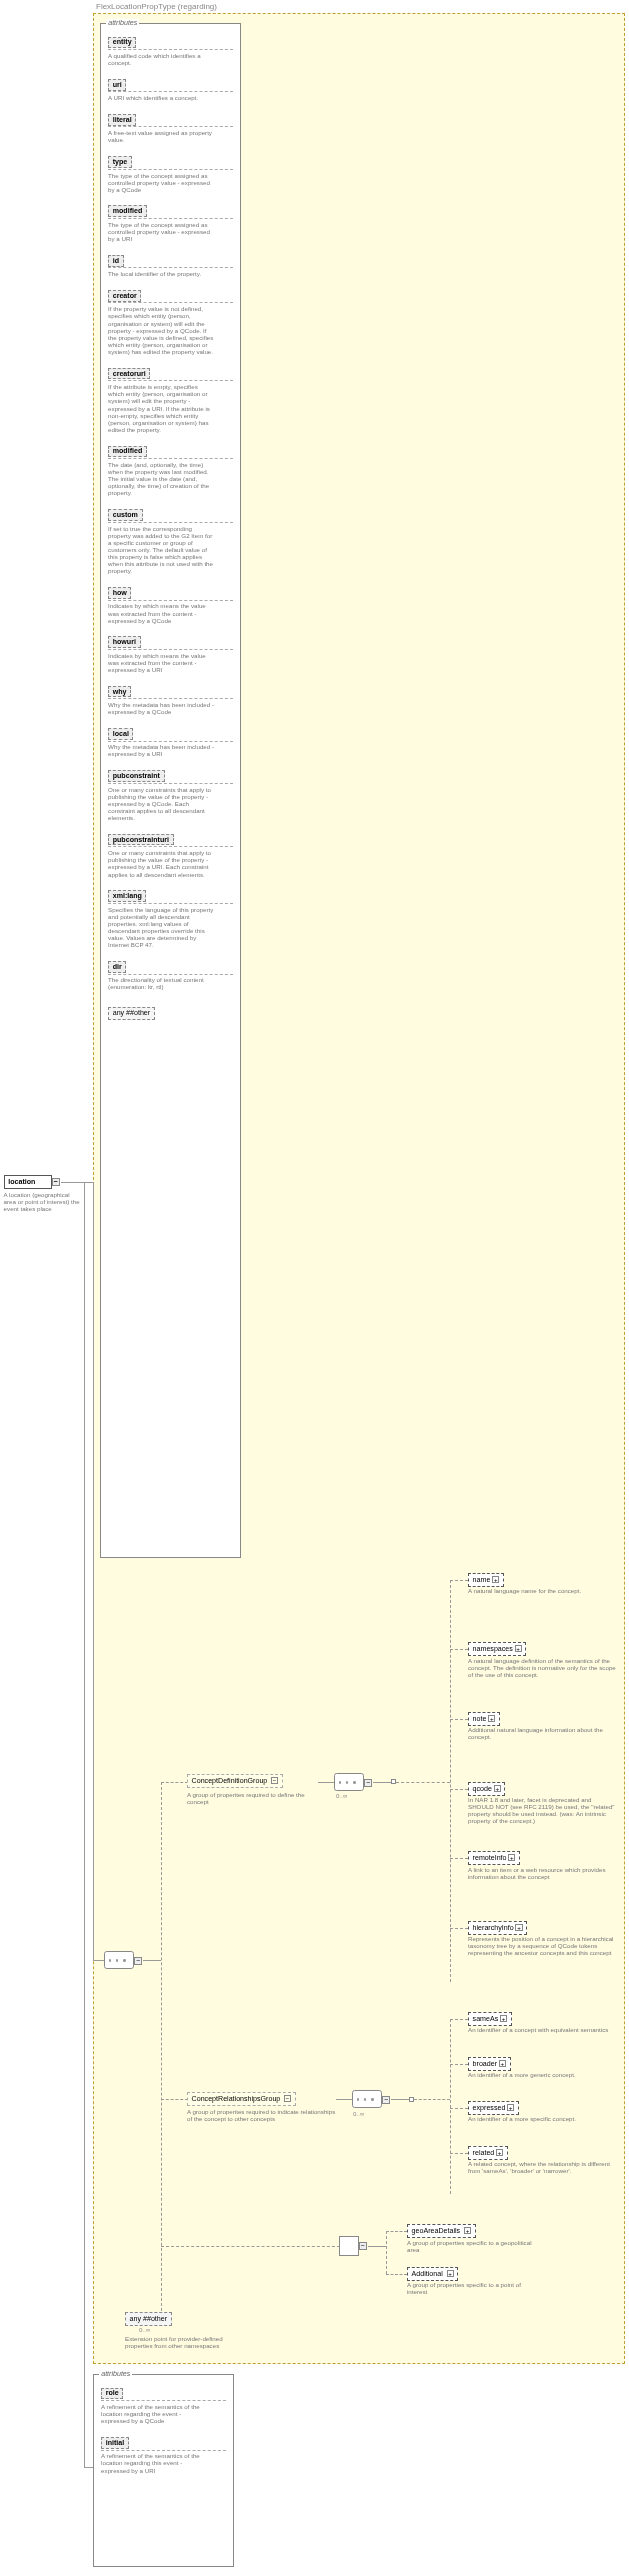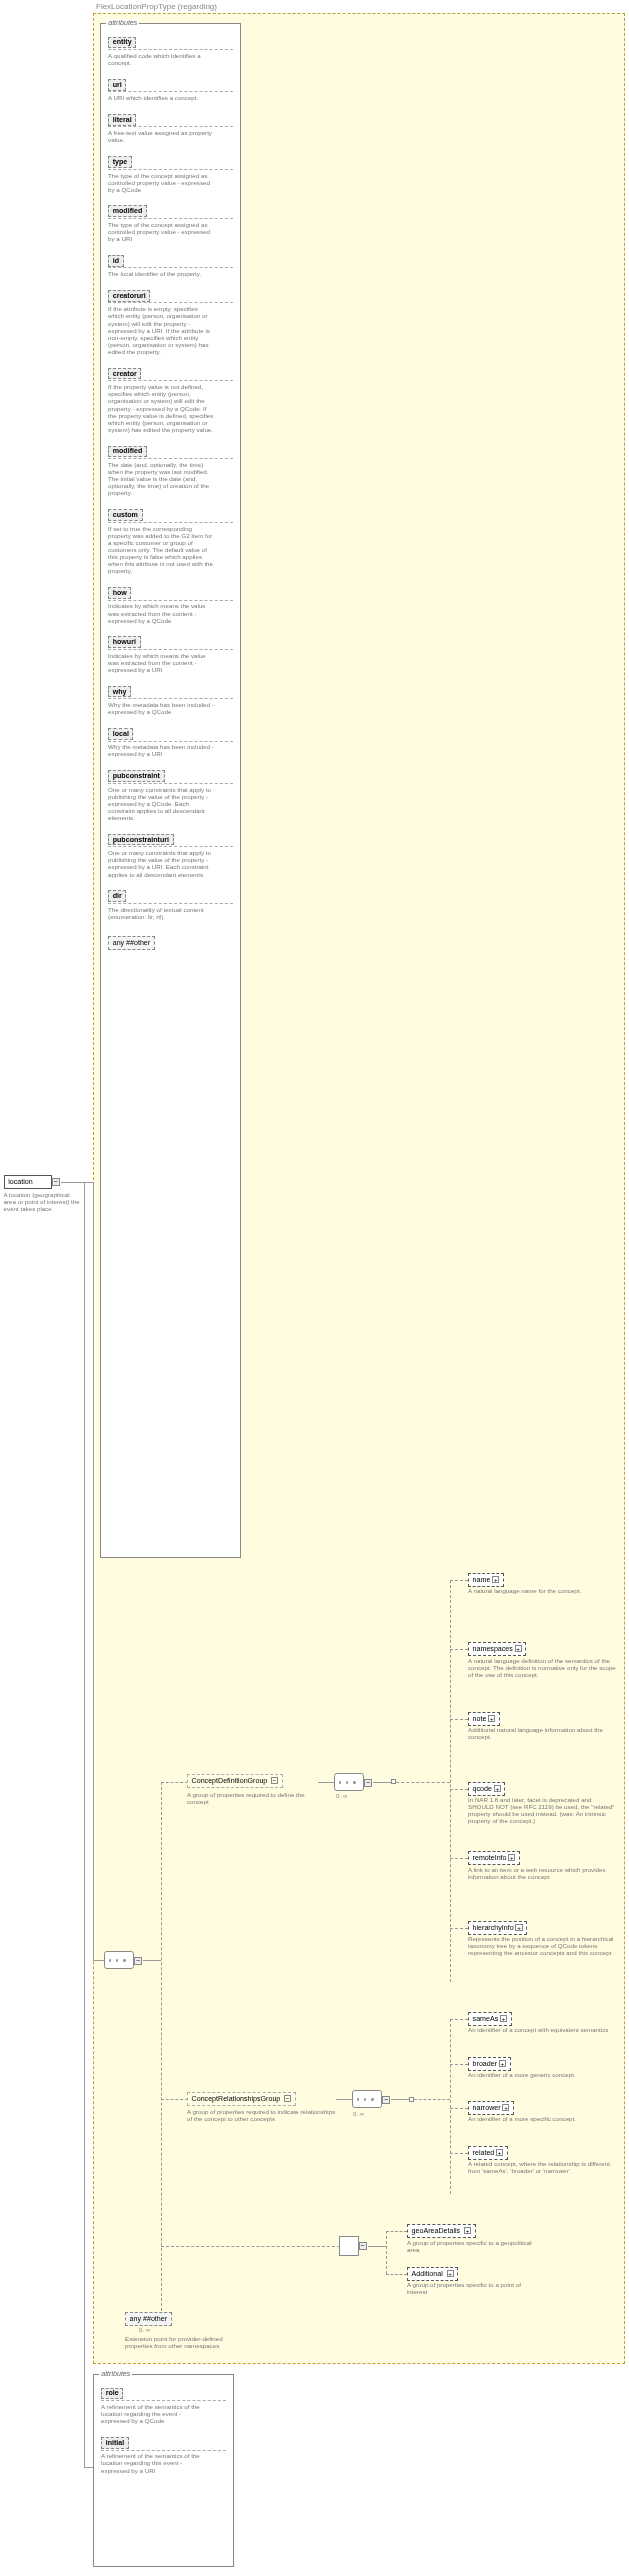--- a/index.html
+++ b/index.html
@@ -177,8 +177,8 @@
         <div class="attr-item"><span class="attr-name">type</span><div class="dotted-under"></div><div class="attr-desc">The type of the concept assigned as controlled property value - expressed by a QCode</div></div>
         <div class="attr-item"><span class="attr-name">modified</span><div class="dotted-under"></div><div class="attr-desc">The type of the concept assigned as controlled property value - expressed by a URI</div></div>
         <div class="attr-item"><span class="attr-name">id</span><div class="dotted-under"></div><div class="attr-desc">The local identifier of the property.</div></div>
+        <div class="attr-item"><span class="attr-name">creator</span><div class="dotted-under"></div><div class="attr-desc">If the property value is not defined, specifies which entity (person, organisation or system) will edit the property - expressed by a QCode. If the property value is defined, specifies which entity (person, organisation or system) has edited the property value.</div></div>
         <div class="attr-item"><span class="attr-name">creatoruri</span><div class="dotted-under"></div><div class="attr-desc">If the attribute is empty, specifies which entity (person, organisation or system) will edit the property - expressed by a URI. If the attribute is non-empty, specifies which entity (person, organisation or system) has edited the property.</div></div>
-        <div class="attr-item"><span class="attr-name">creator</span><div class="dotted-under"></div><div class="attr-desc">If the property value is not defined, specifies which entity (person, organisation or system) will edit the property - expressed by a QCode. If the property value is defined, specifies which entity (person, organisation or system) has edited the property value.</div></div>
         <div class="attr-item"><span class="attr-name">modified</span><div class="dotted-under"></div><div class="attr-desc">The date (and, optionally, the time) when the property was last modified. The initial value is the date (and, optionally, the time) of creation of the property.</div></div>
         <div class="attr-item"><span class="attr-name">custom</span><div class="dotted-under"></div><div class="attr-desc">If set to true the corresponding property was added to the G2 Item for a specific customer or group of customers only. The default value of this property is false which applies when this attribute is not used with the property.</div></div>
         <div class="attr-item"><span class="attr-name">how</span><div class="dotted-under"></div><div class="attr-desc">Indicates by which means the value was extracted from the content - expressed by a QCode</div></div>

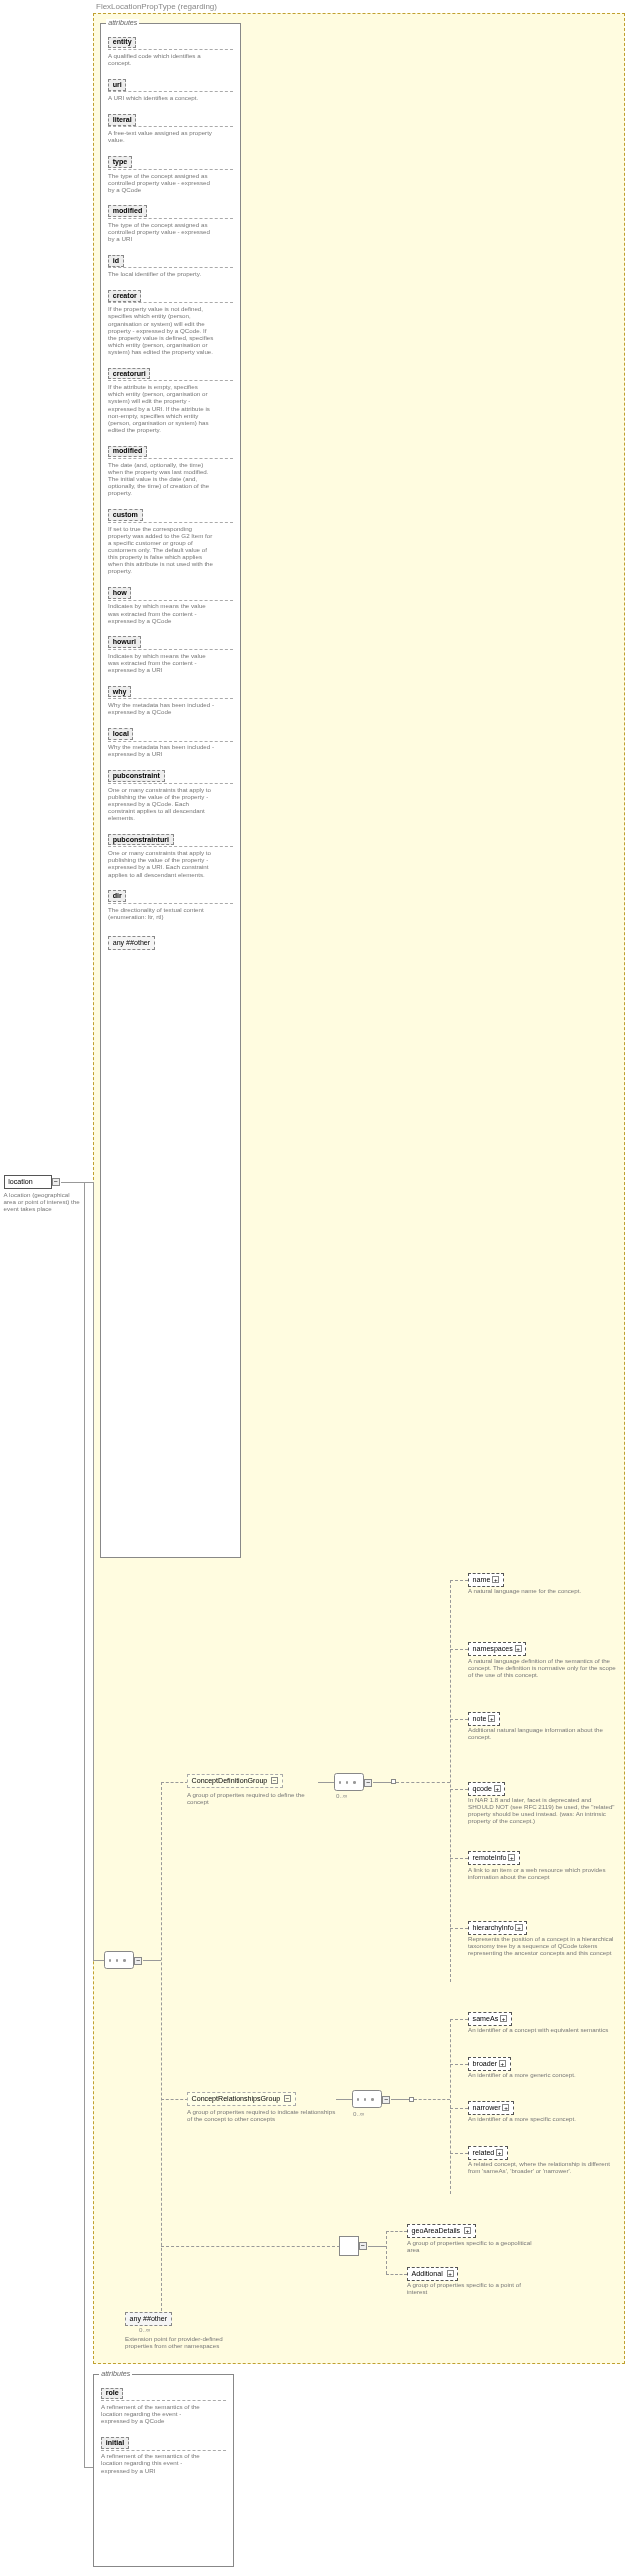--- a/index.html
+++ b/index.html
@@ -187,6 +187,7 @@
         <div class="attr-item"><span class="attr-name">local</span><div class="dotted-under"></div><div class="attr-desc">Why the metadata has been included - expressed by a URI</div></div>
         <div class="attr-item"><span class="attr-name">pubconstraint</span><div class="dotted-under"></div><div class="attr-desc">One or many constraints that apply to publishing the value of the property - expressed by a QCode. Each constraint applies to all descendant elements.</div></div>
         <div class="attr-item"><span class="attr-name">pubconstrainturi</span><div class="dotted-under"></div><div class="attr-desc">One or many constraints that apply to publishing the value of the property - expressed by a URI. Each constraint applies to all descendant elements.</div></div>
+        <div class="attr-item"><span class="attr-name">xml:lang</span><div class="dotted-under"></div><div class="attr-desc">Specifies the language of this property and potentially all descendant properties. xml:lang values of descendant properties override this value. Values are determined by Internet BCP 47.</div></div>
         <div class="attr-item"><span class="attr-name">dir</span><div class="dotted-under"></div><div class="attr-desc">The directionality of textual content (enumeration: ltr, rtl)</div></div>
       </div>
     

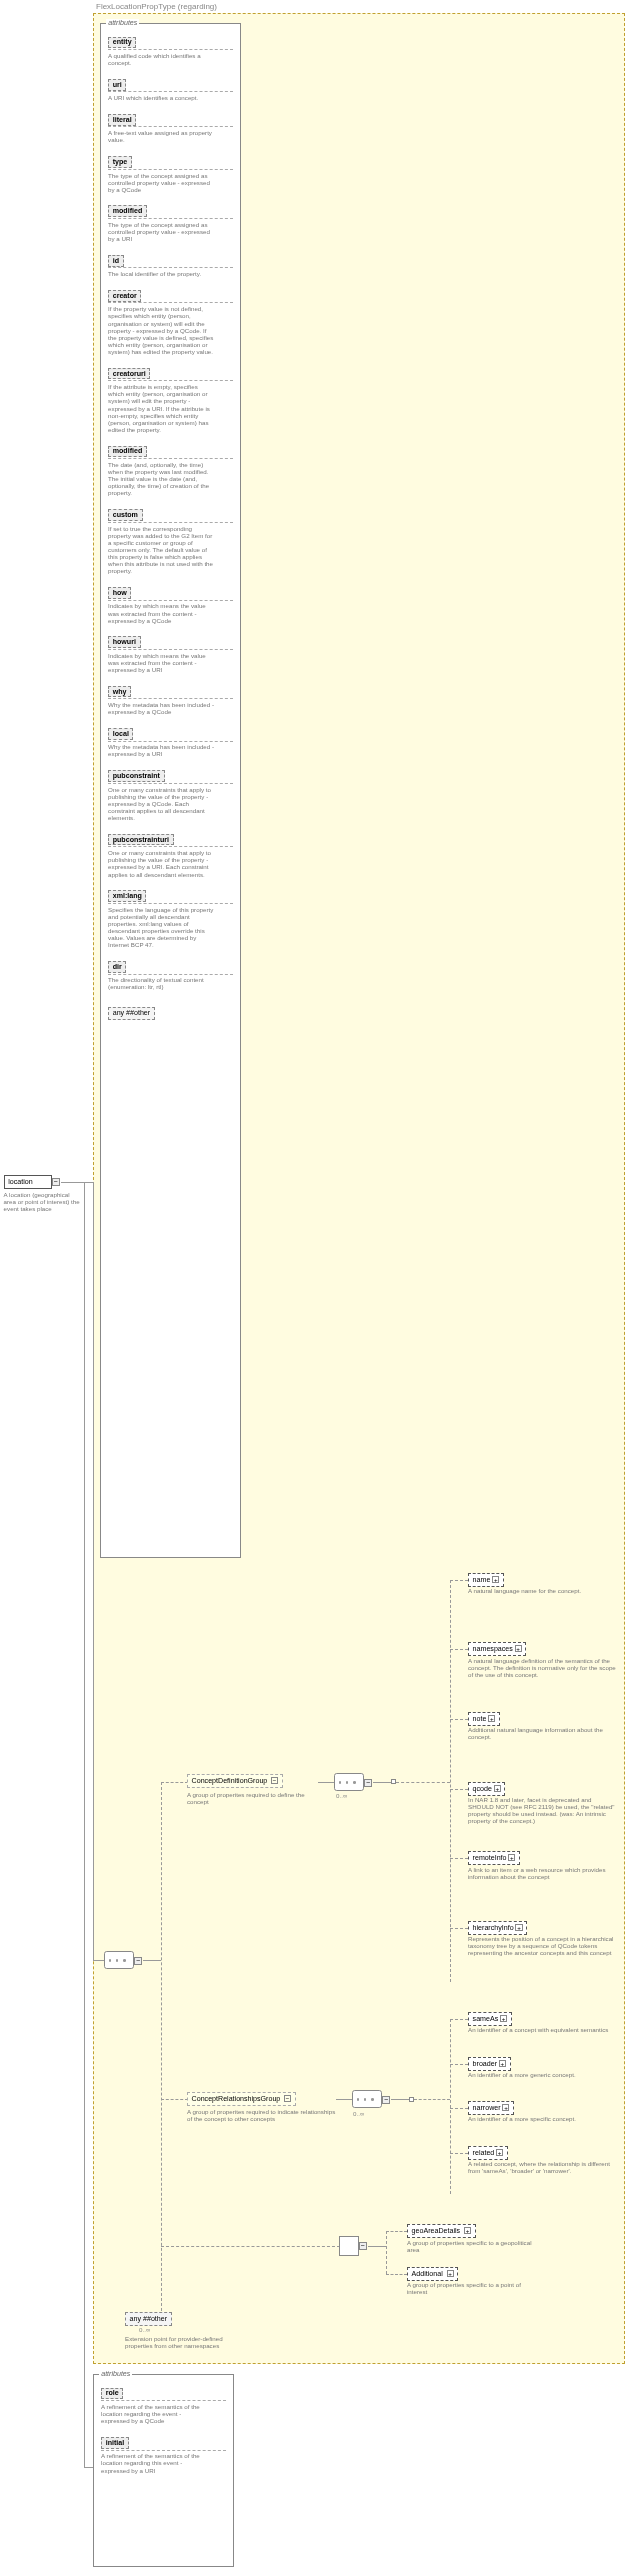--- a/index.html
+++ b/index.html
@@ -72,7 +72,7 @@
     font-size: 7.1px;
   }
   .node.dashed { border-style: dashed; }
-  .node.bold-text { font-weight: normal; }
+  .node.bold-text { font-weight: bold; }
   .node-desc {
     position: absolute;
     font-size: 6.2px;

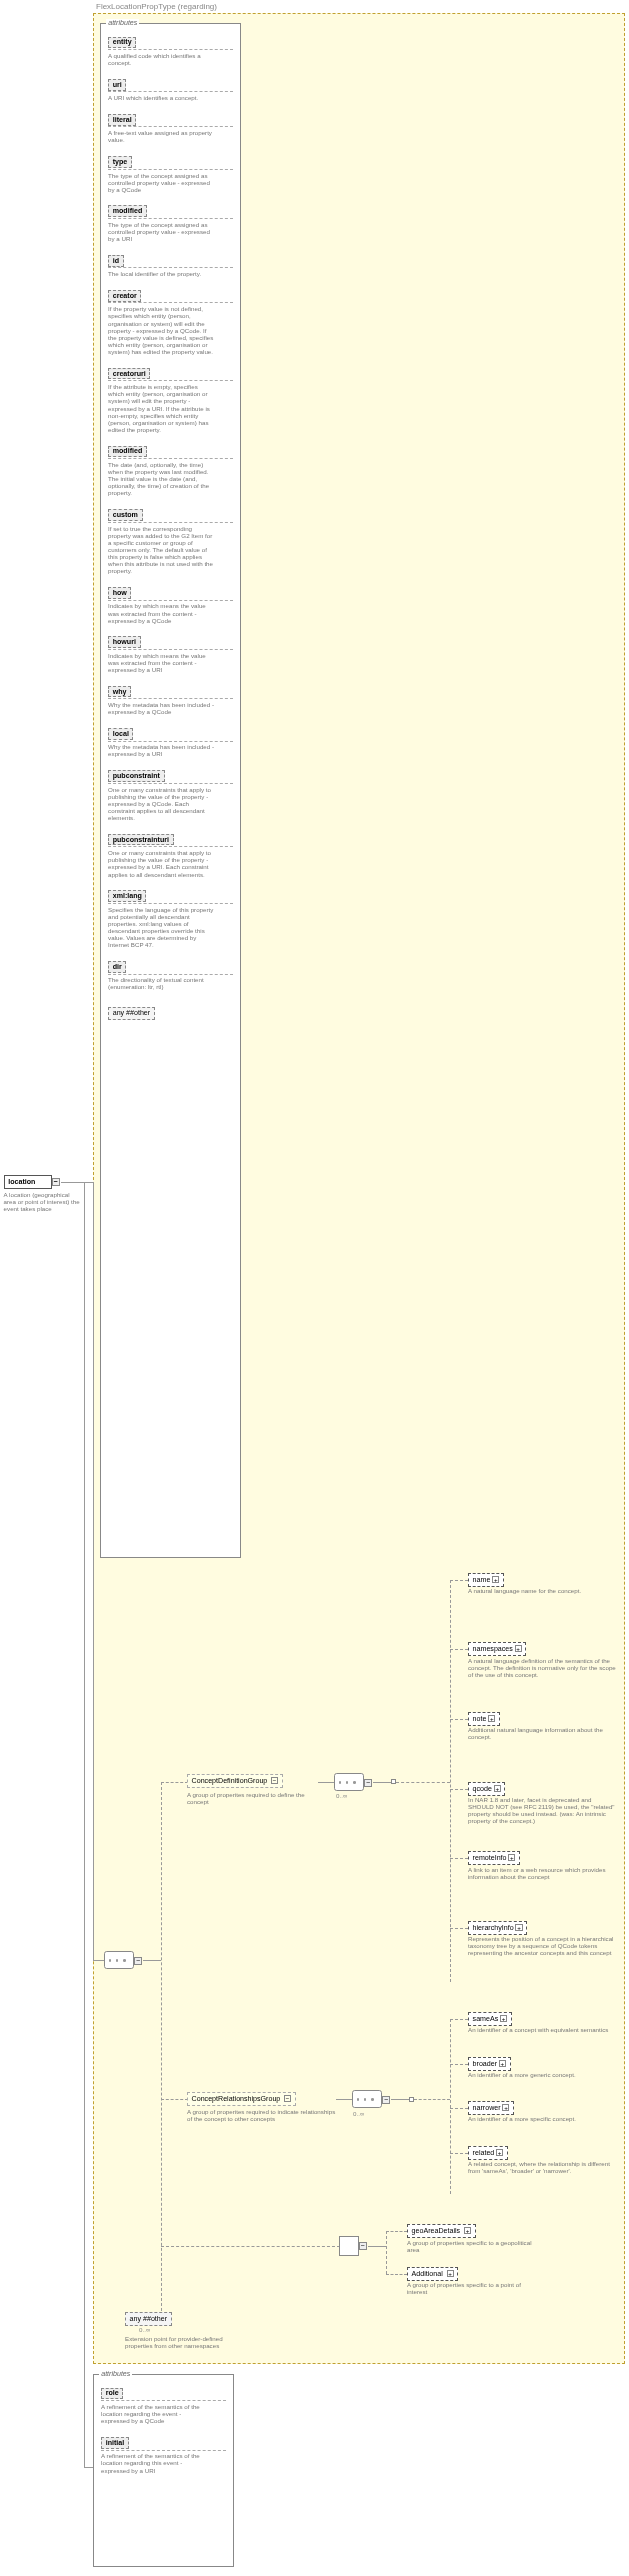--- a/index.html
+++ b/index.html
@@ -288,7 +288,7 @@
       <div class="node dashed" style="left: 468px; top: 2057px;"><span>broader</span><span class="plus-icon">+</span></div>
       <div class="node-desc" style="left: 468px; top: 2071px; width: 150px;">An identifier of a more generic concept.</div>
       <div class="hline dashed" style="left: 450px; top: 2108px; width: 18px;"></div>
-      <div class="node dashed" style="left: 468px; top: 2101px;"><span>narrower</span><span class="plus-icon">+</span></div>
+      <div class="node dashed" style="left: 468px; top: 2101px;"><span>expressed</span><span class="plus-icon">+</span></div>
       <div class="node-desc" style="left: 468px; top: 2115px; width: 150px;">An identifier of a more specific concept.</div>
       <div class="hline dashed" style="left: 450px; top: 2153px; width: 18px;"></div>
       <div class="node dashed" style="left: 468px; top: 2146px;"><span>related</span><span class="plus-icon">+</span></div>

